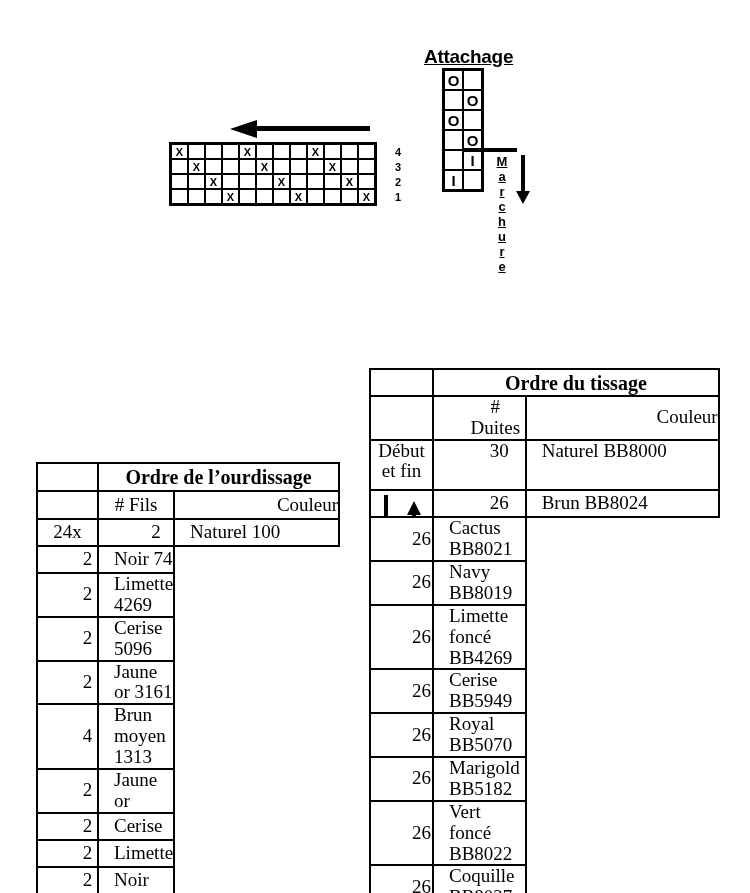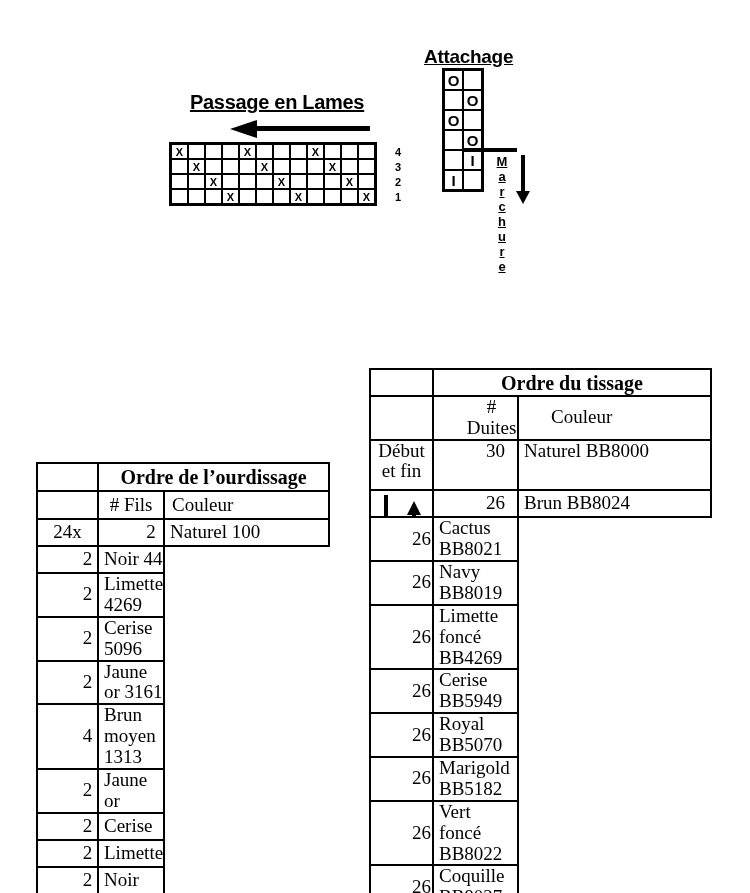--- a/index.html
+++ b/index.html
@@ -80,7 +80,6 @@
 
 <div class="page">
 
-  <div class="passage-label sans">Passage en Lames</div>
 
   <div class="passage-arrow">
     <div class="pa-line"></div>

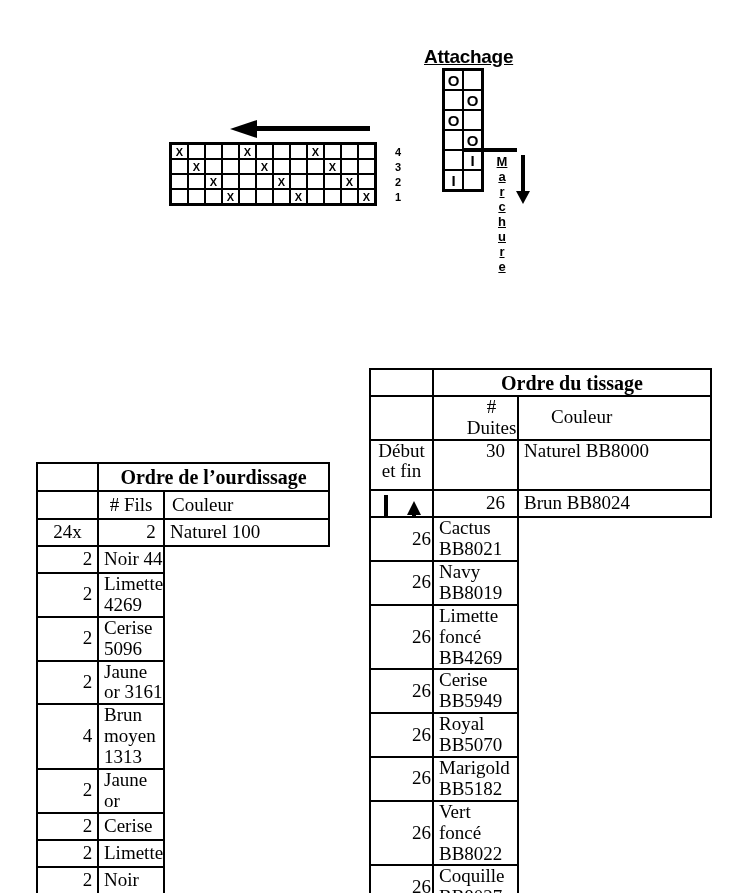--- a/index.html
+++ b/index.html
@@ -54,7 +54,7 @@
   td.num { text-align:center;padding-left:40px; }
   td.colr { text-align:left; padding-left:5px; }
   td.hdrnum { text-align:center; }
-  td.hdrcol { text-align:left; padding-left:7px; }
+  td.hdrcol { text-align:right; padding-left:7px; }
   td.repeat { text-align:center; font-size:19px; }
 
   .wtable { position:absolute; left:36px; top:462px; }

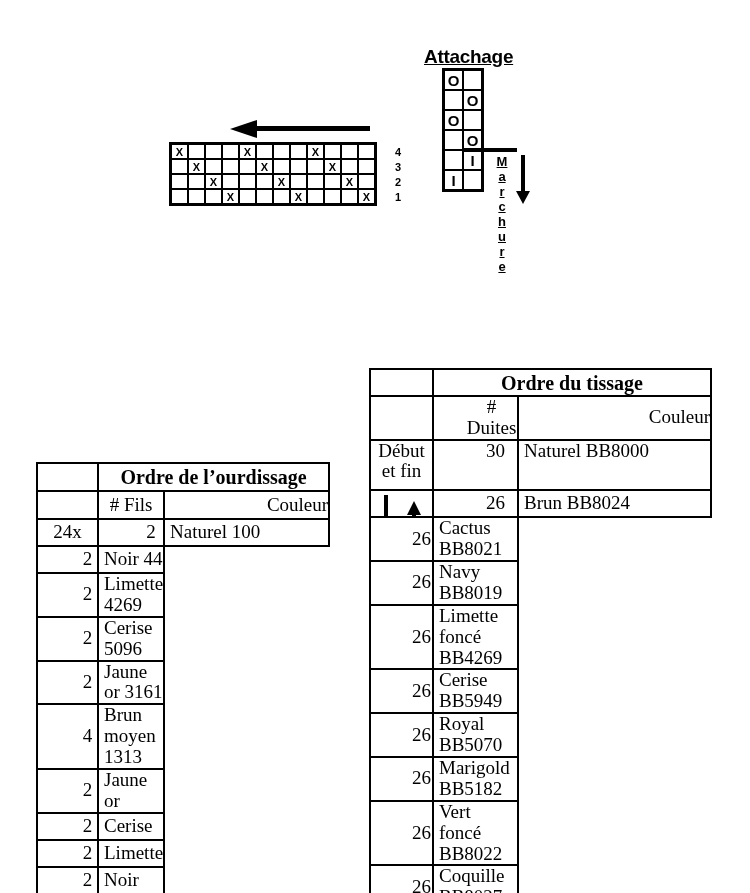--- a/index.html
+++ b/index.html
@@ -52,7 +52,7 @@
   td, th { border:2px solid #000; padding:0; vertical-align:middle; overflow:hidden; }
   th { font-size:20px; text-align:center; font-weight:bold; }
   td.num { text-align:center;padding-left:40px; }
-  td.colr { text-align:left; padding-left:5px; }
+  td.colr { text-align:left; padding-left:15px; }
   td.hdrnum { text-align:center; }
   td.hdrcol { text-align:right; padding-left:7px; }
   td.repeat { text-align:center; font-size:19px; }

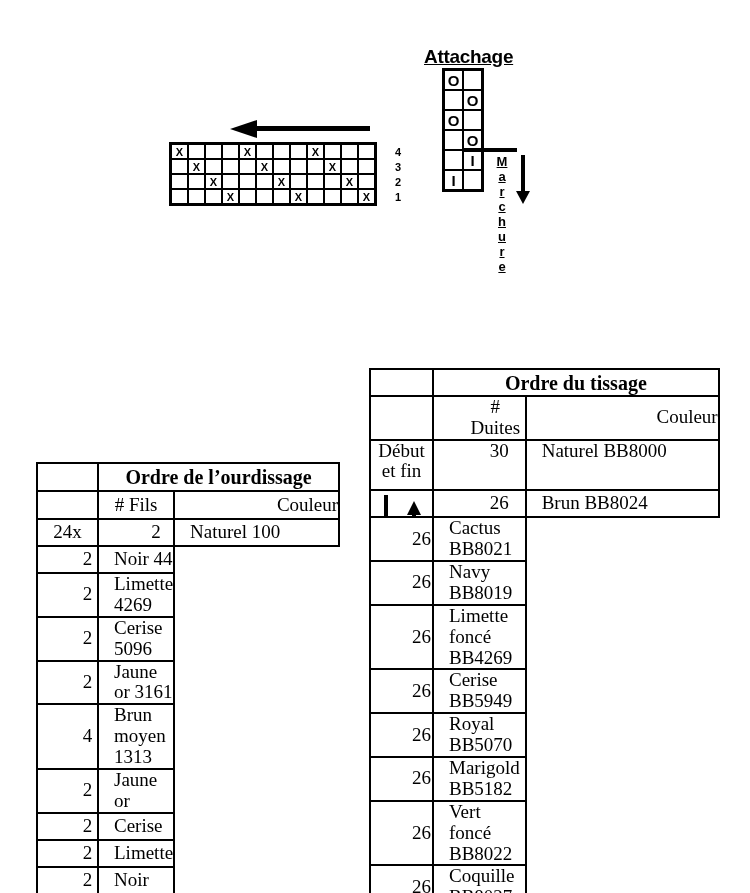--- a/index.html
+++ b/index.html
@@ -206,7 +206,7 @@
     <tbody>
         <tr>
           <td class="num">2</td>
-          <td class="colr">Noir 44</td>
+          <td class="colr">Noir 74</td>
         </tr>
         <tr>
           <td class="num">2</td>

